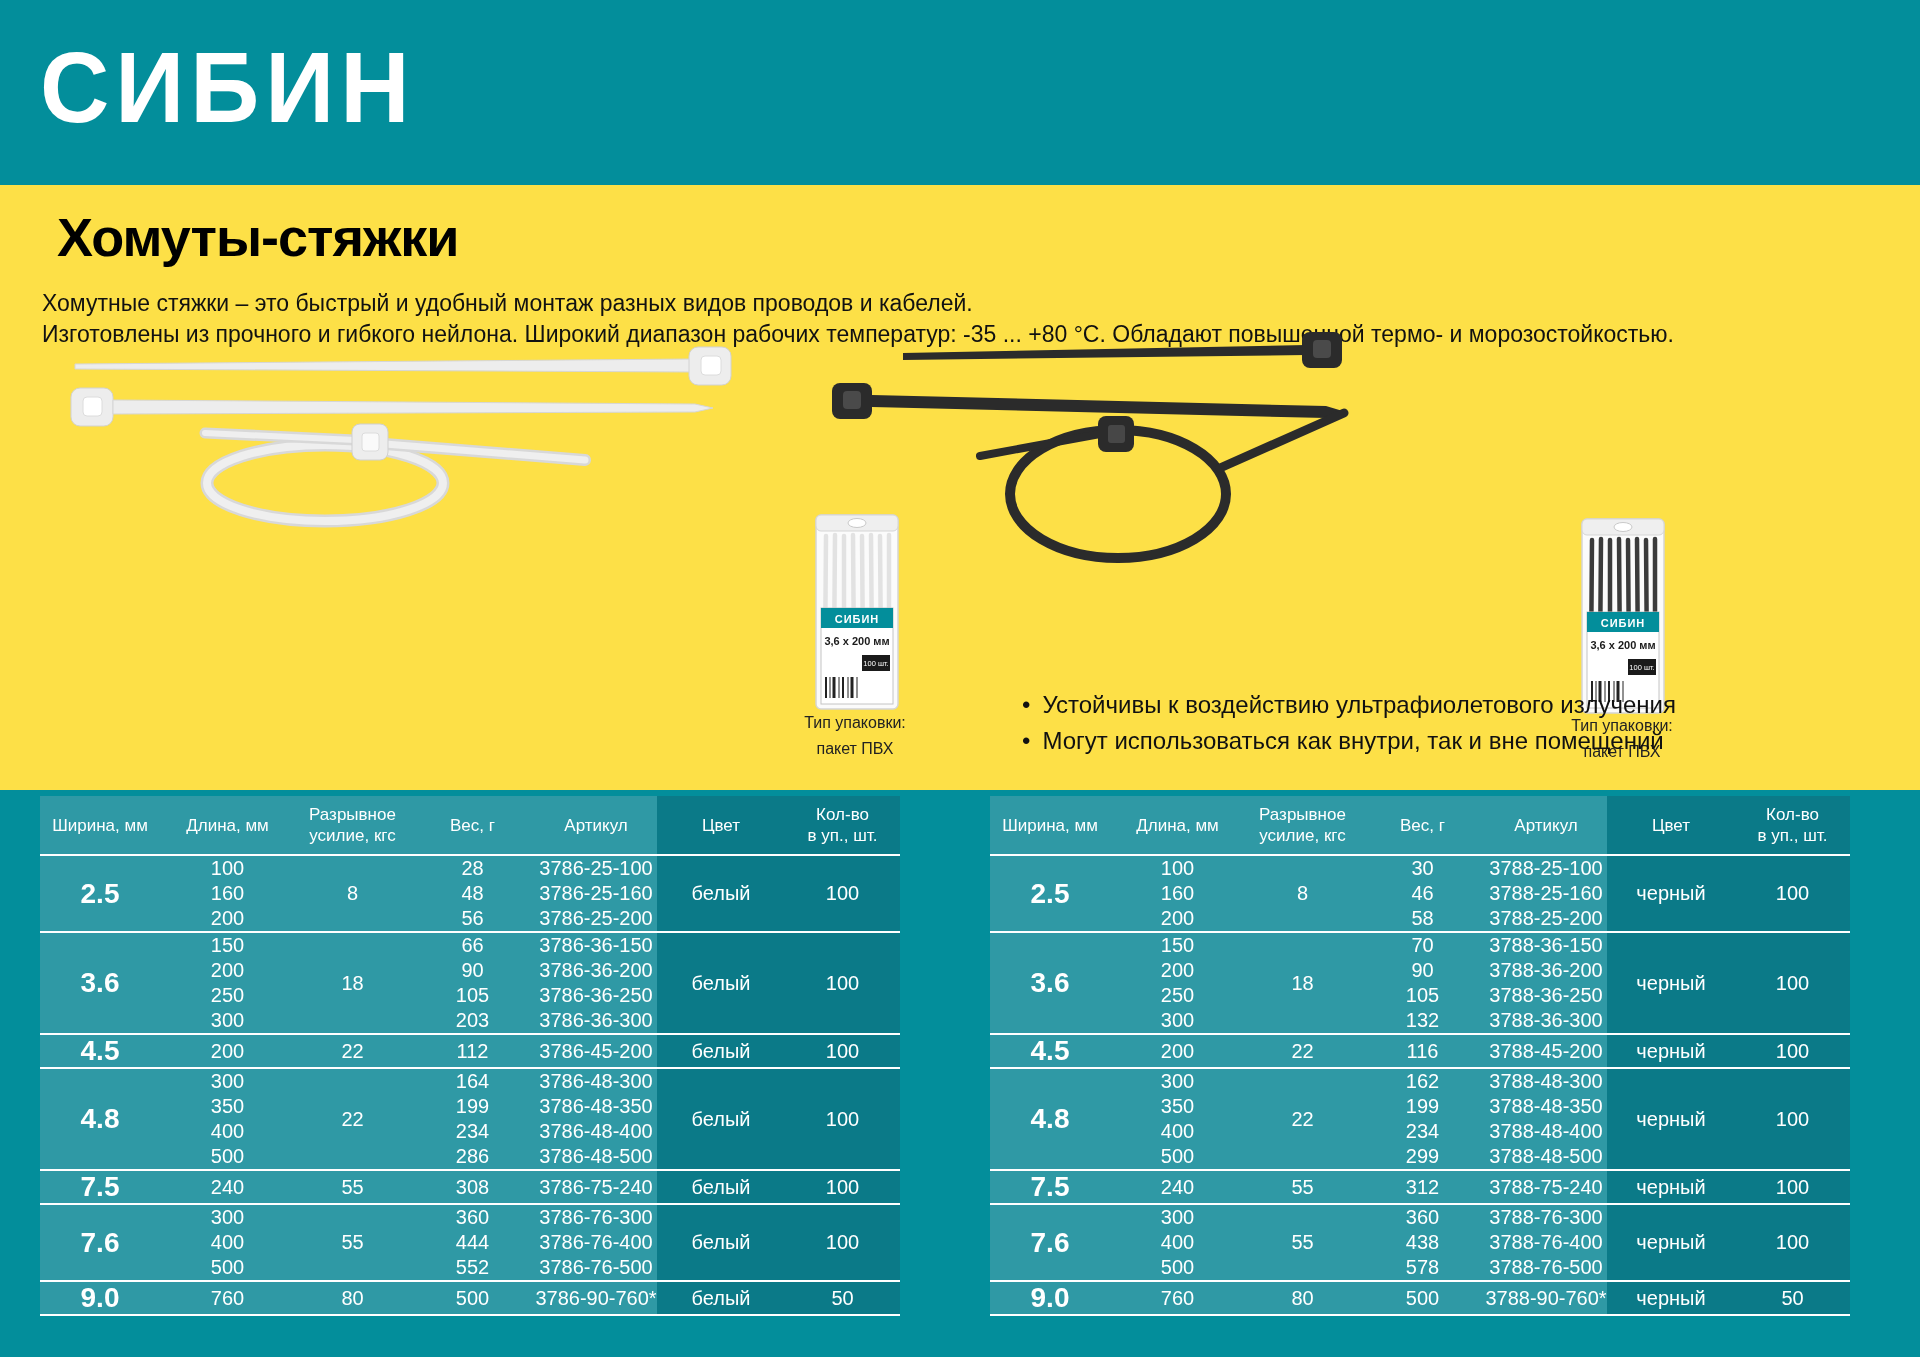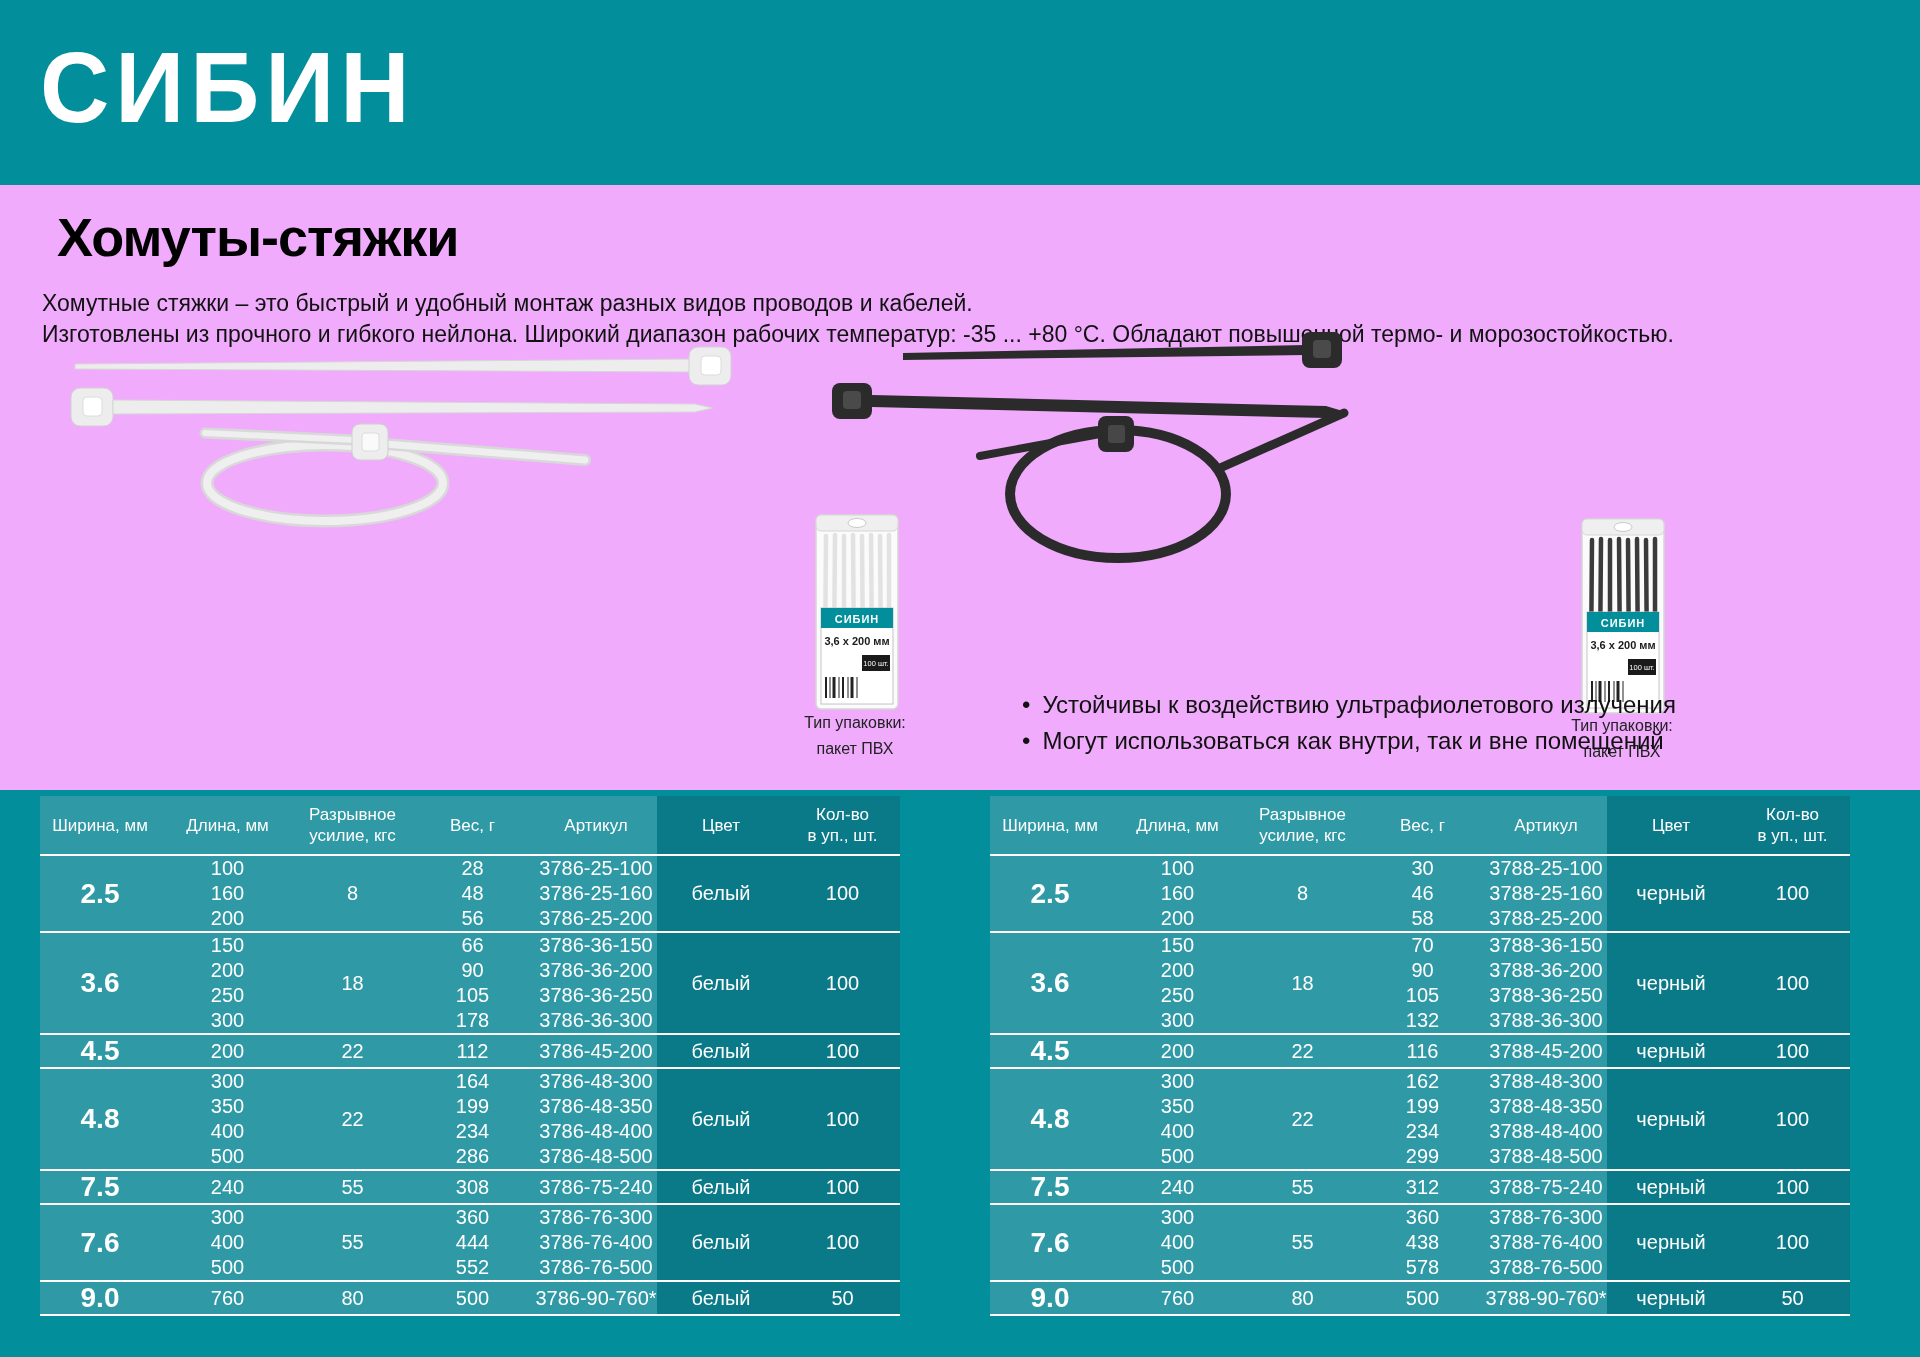--- a/index.html
+++ b/index.html
@@ -7,7 +7,7 @@
     --ink:#111; --white:#fff;
   }
   html,body{margin:0;padding:0;background:#888;}
-  #page{position:relative;width:1920px;height:1357px;background:#f0abfc;
+  #page{position:relative;width:1920px;height:1357px;background:#fde047;
         font-family:"Liberation Sans",sans-serif;overflow:hidden;}
 
   

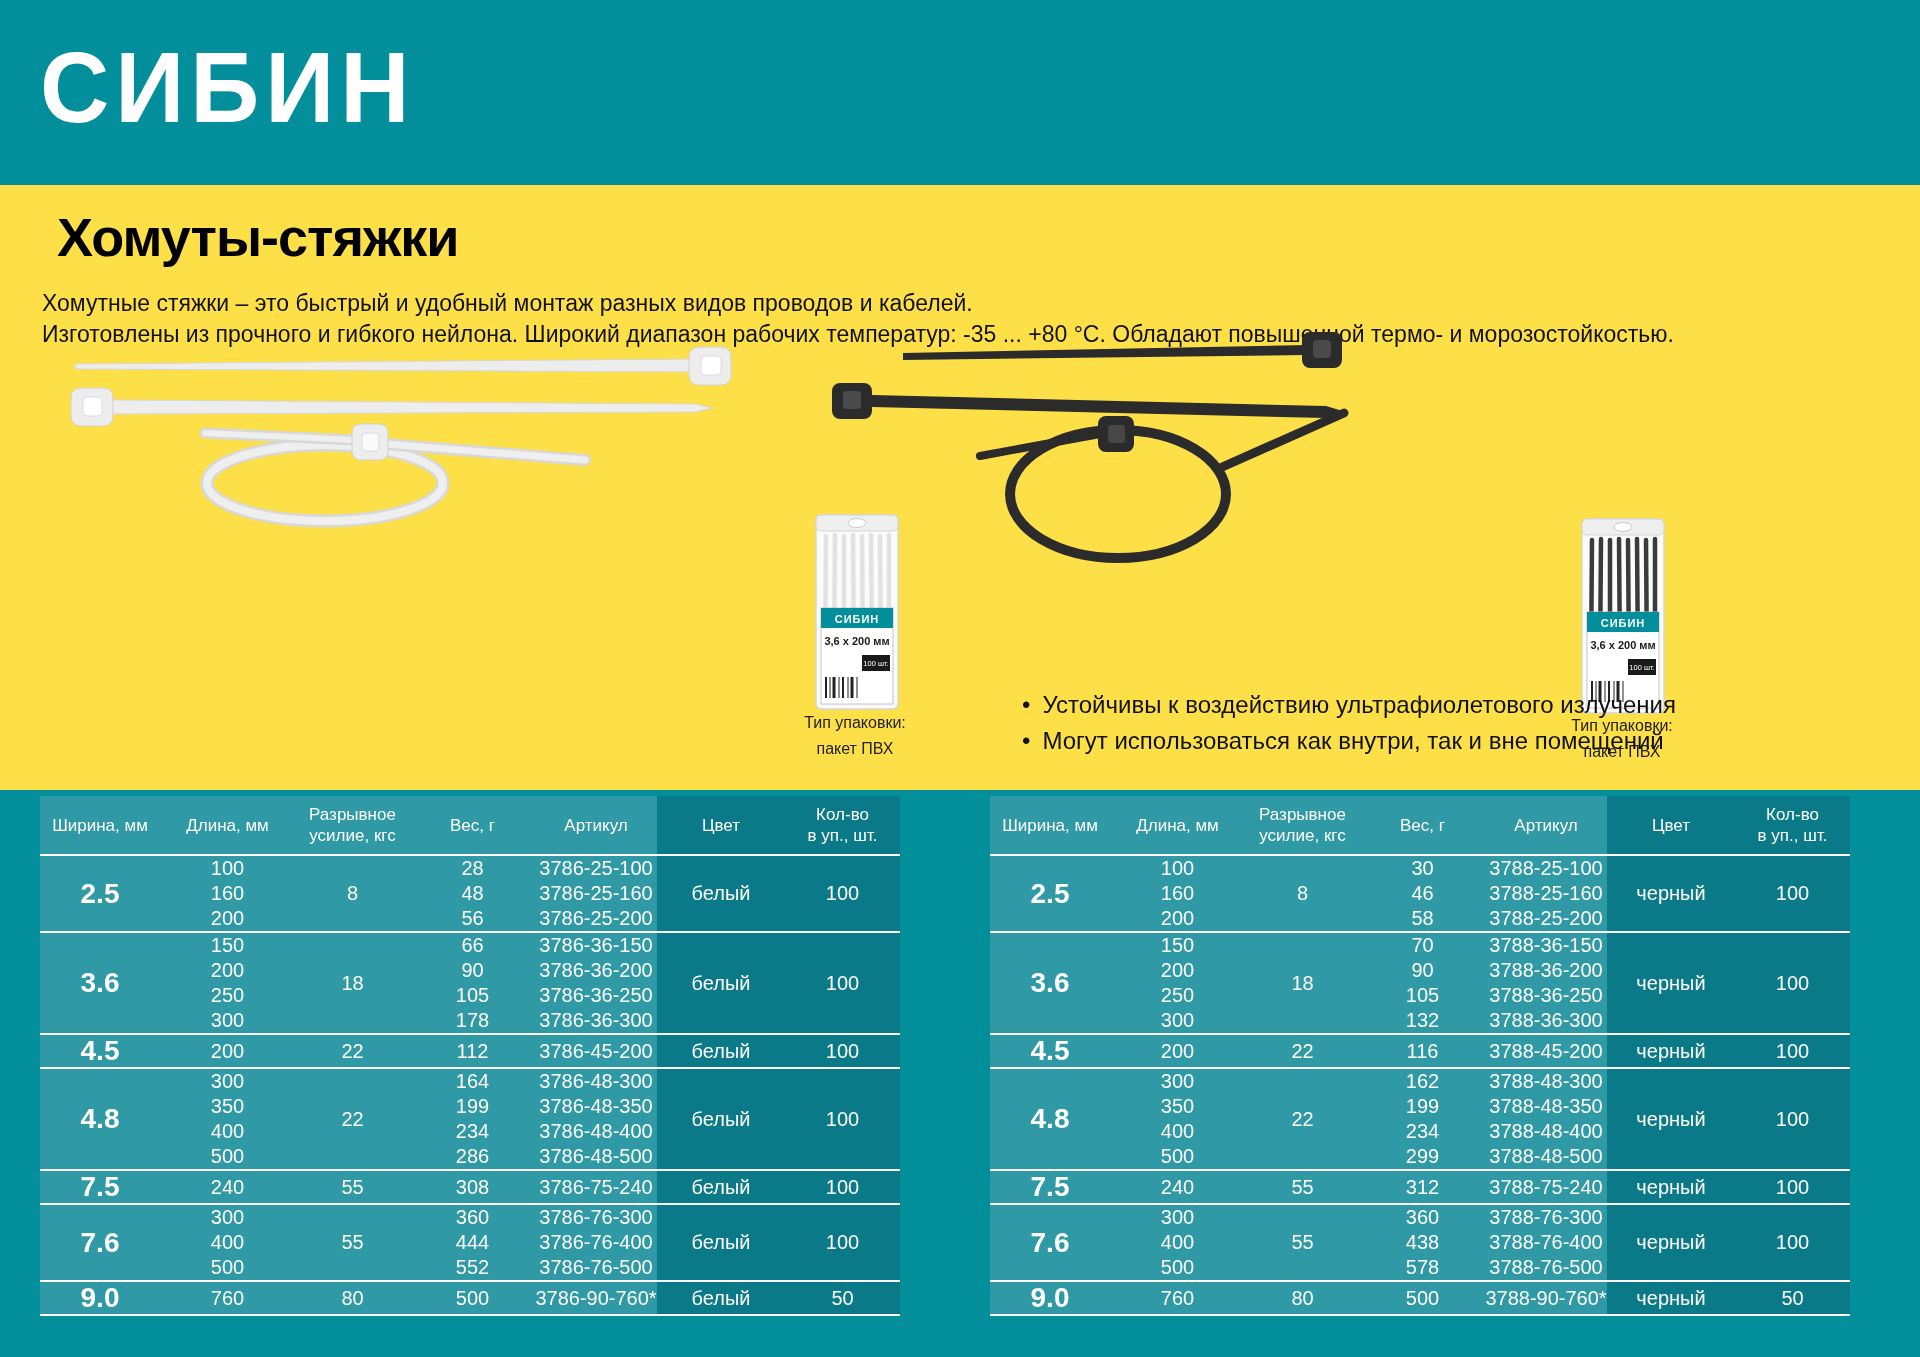--- a/index.html
+++ b/index.html
@@ -266,7 +266,7 @@
           </tr>
           <tr>
             <td>300</td>
-            <td>178</td>
+            <td>203</td>
             <td>3786-36-300</td>
           </tr>
           <tr class="group-start">

